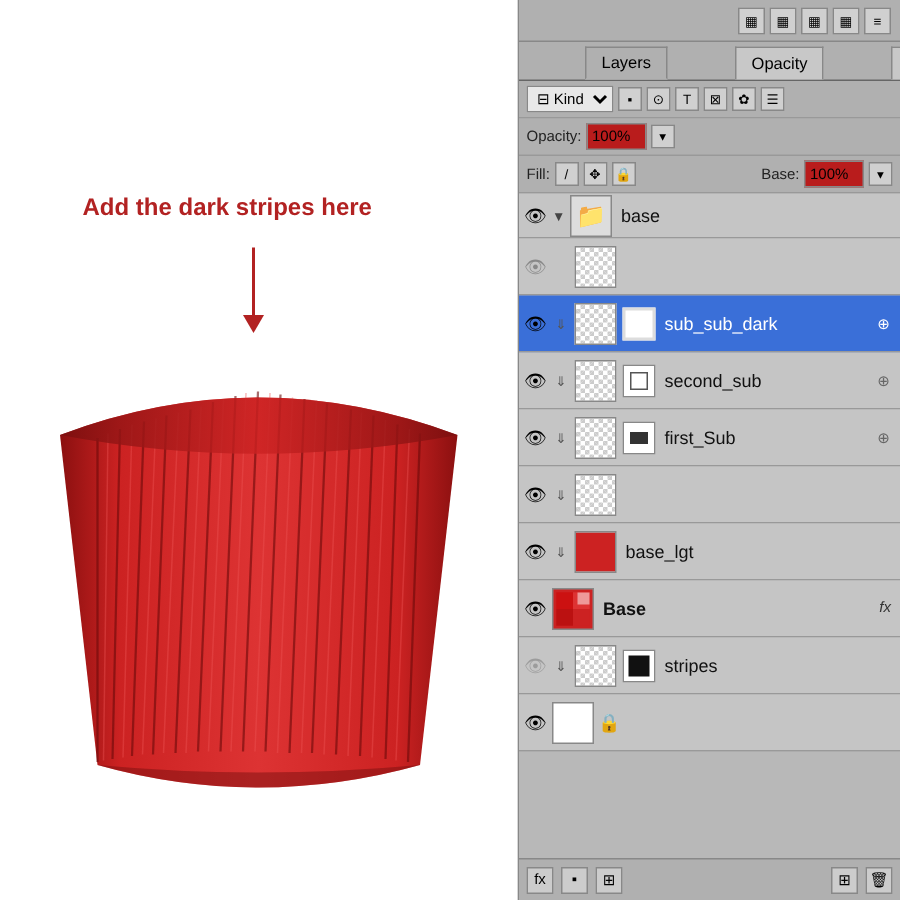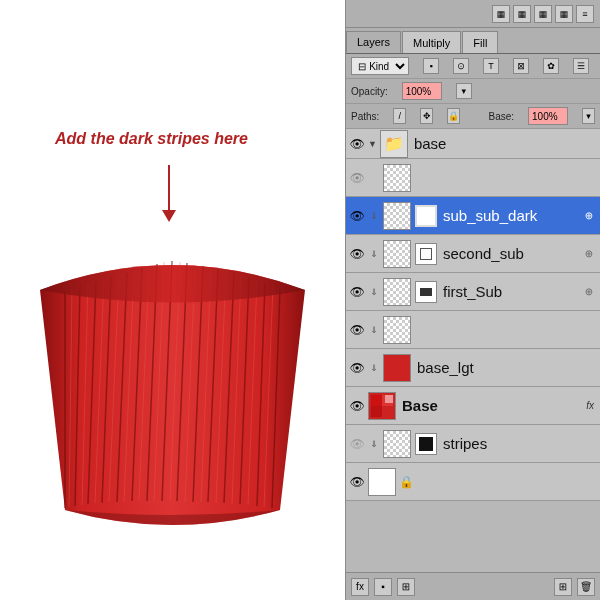--- a/index.html
+++ b/index.html
@@ -115,6 +115,7 @@
       height: 22px;
       display: flex;
       align-items: center;
+      margin-left: 44px;
     }
 
     .tab.active {

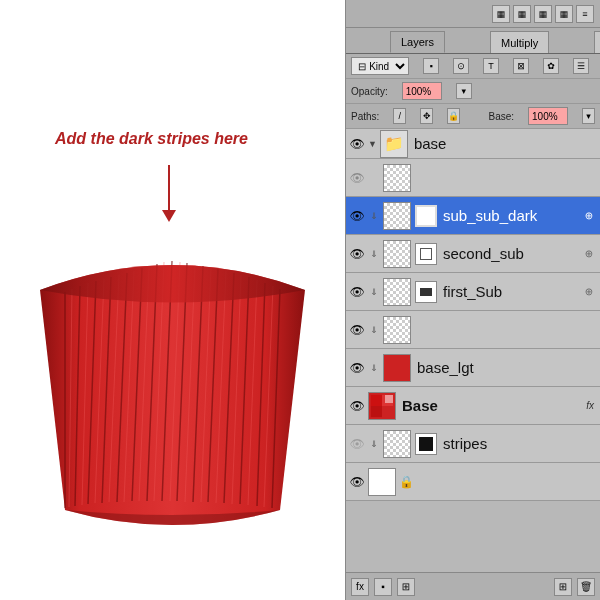--- a/index.html
+++ b/index.html
@@ -409,7 +409,7 @@
 
   <div class="tabs-row">
     <div class="tab active">Layers</div>
-    <div class="tab">Multiply</div>
+    <div class="tab">Opacity</div>
     <div class="tab">Fill</div>
   </div>
 

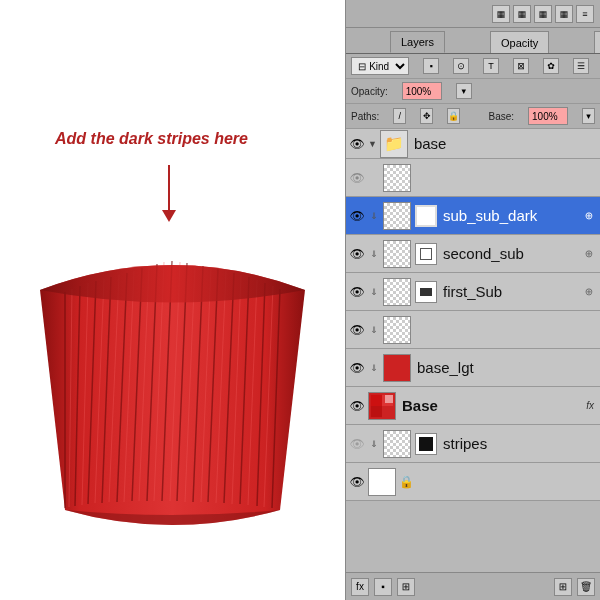--- a/index.html
+++ b/index.html
@@ -129,7 +129,7 @@
       display: flex;
       align-items: center;
       padding: 3px 5px;
-      gap: 14px;
+      gap: 3px;
       background: #b0b0b0;
       border-bottom: 1px solid #999;
     }

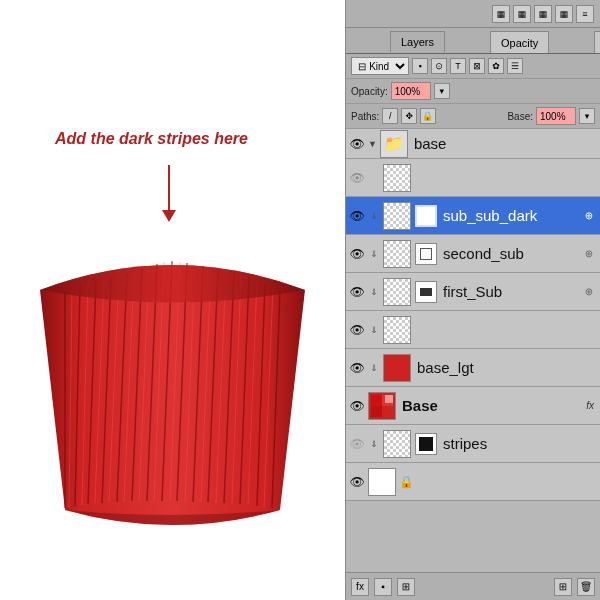--- a/index.html
+++ b/index.html
@@ -148,7 +148,7 @@
     }
 
     .toolbar-input {
-      background: #fca5a5;
+      background: #b91c1c;
       border: 1px solid #888;
       font-size: 10px;
       height: 18px;

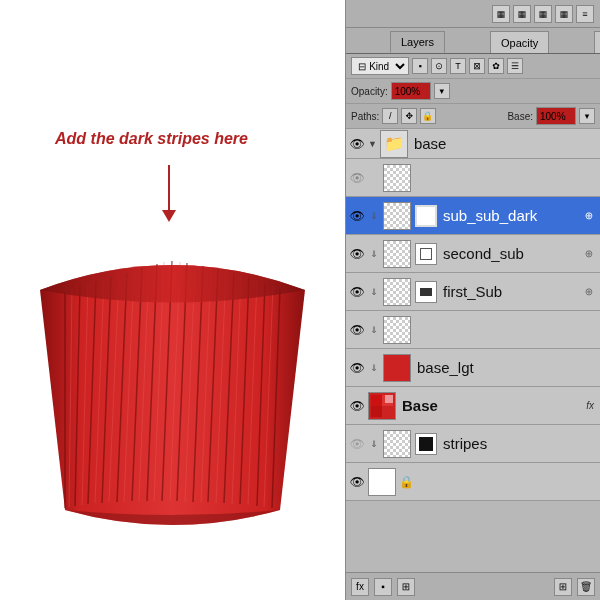--- a/index.html
+++ b/index.html
@@ -432,7 +432,7 @@
   </div>
 
   <div class="toolbar-row">
-    <span class="toolbar-label">Paths:</span>
+    <span class="toolbar-label">Fill:</span>
     <div class="toolbar-icon">/</div>
     <div class="toolbar-icon">✥</div>
     <div class="toolbar-icon">🔒</div>

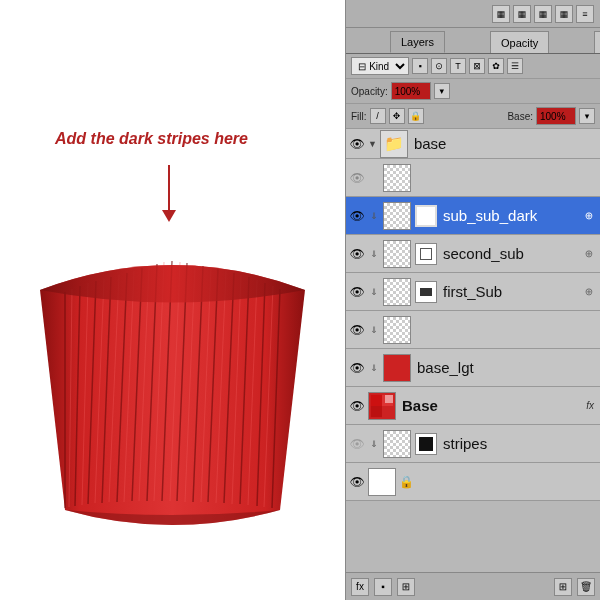--- a/index.html
+++ b/index.html
@@ -27,7 +27,6 @@
       color: #b22222;
       font-weight: bold;
       font-size: 16px;
-      font-style: italic;
     }
 
     .arrow-container {

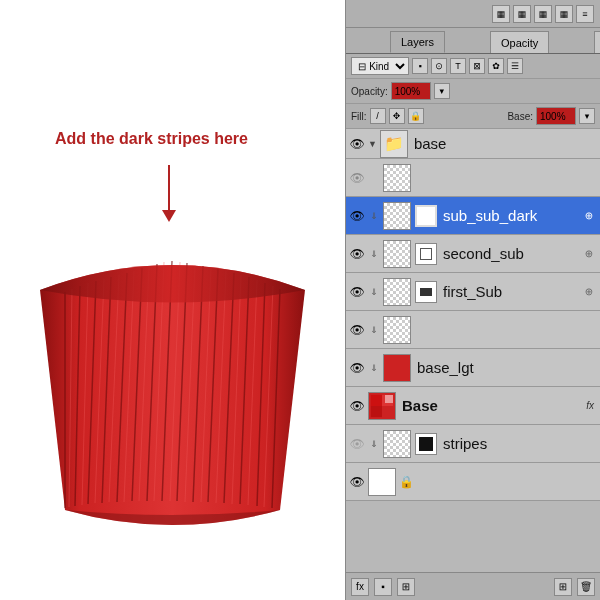--- a/index.html
+++ b/index.html
@@ -243,7 +243,7 @@
 
     .layer-name {
       flex: 1;
-      font-size: 15px;
+      font-size: 12px;
       color: #111;
       padding-left: 3px;
       white-space: nowrap;

